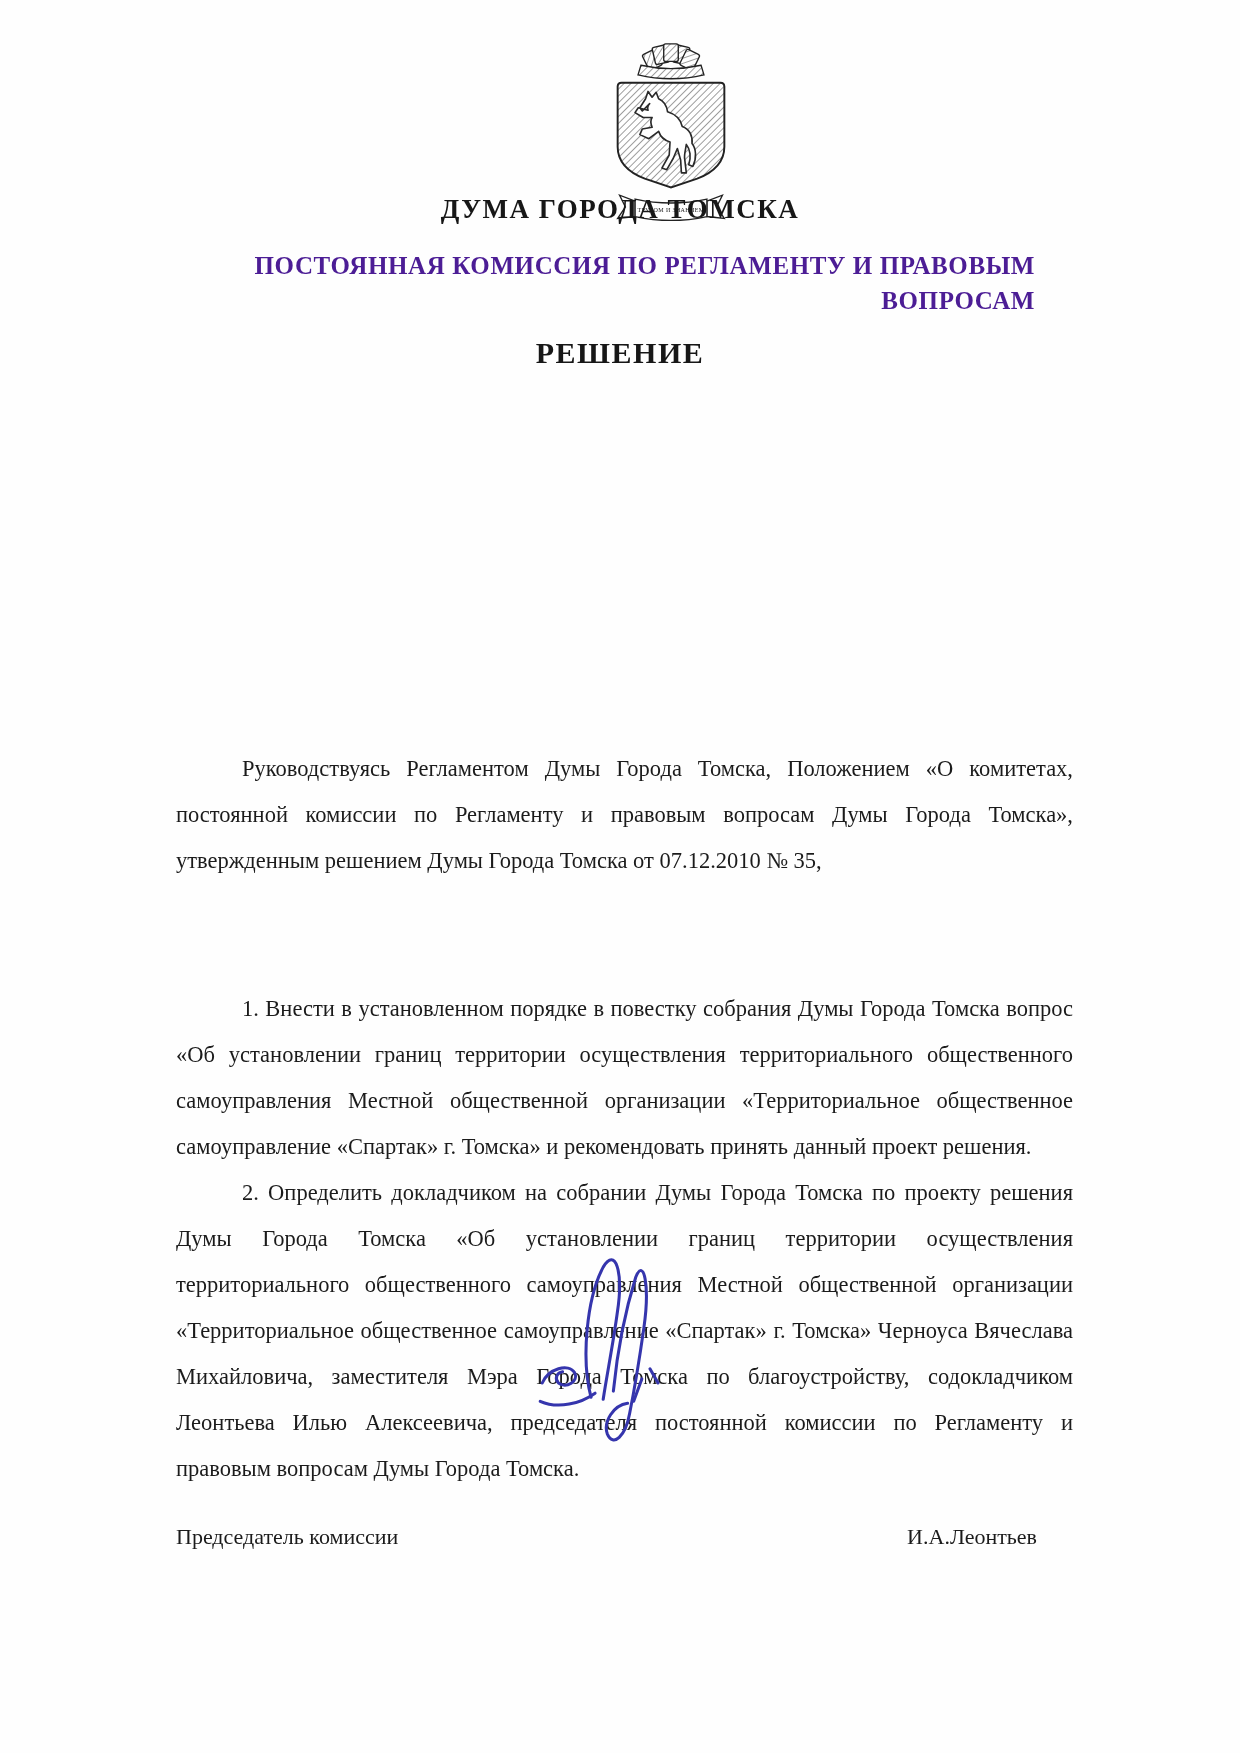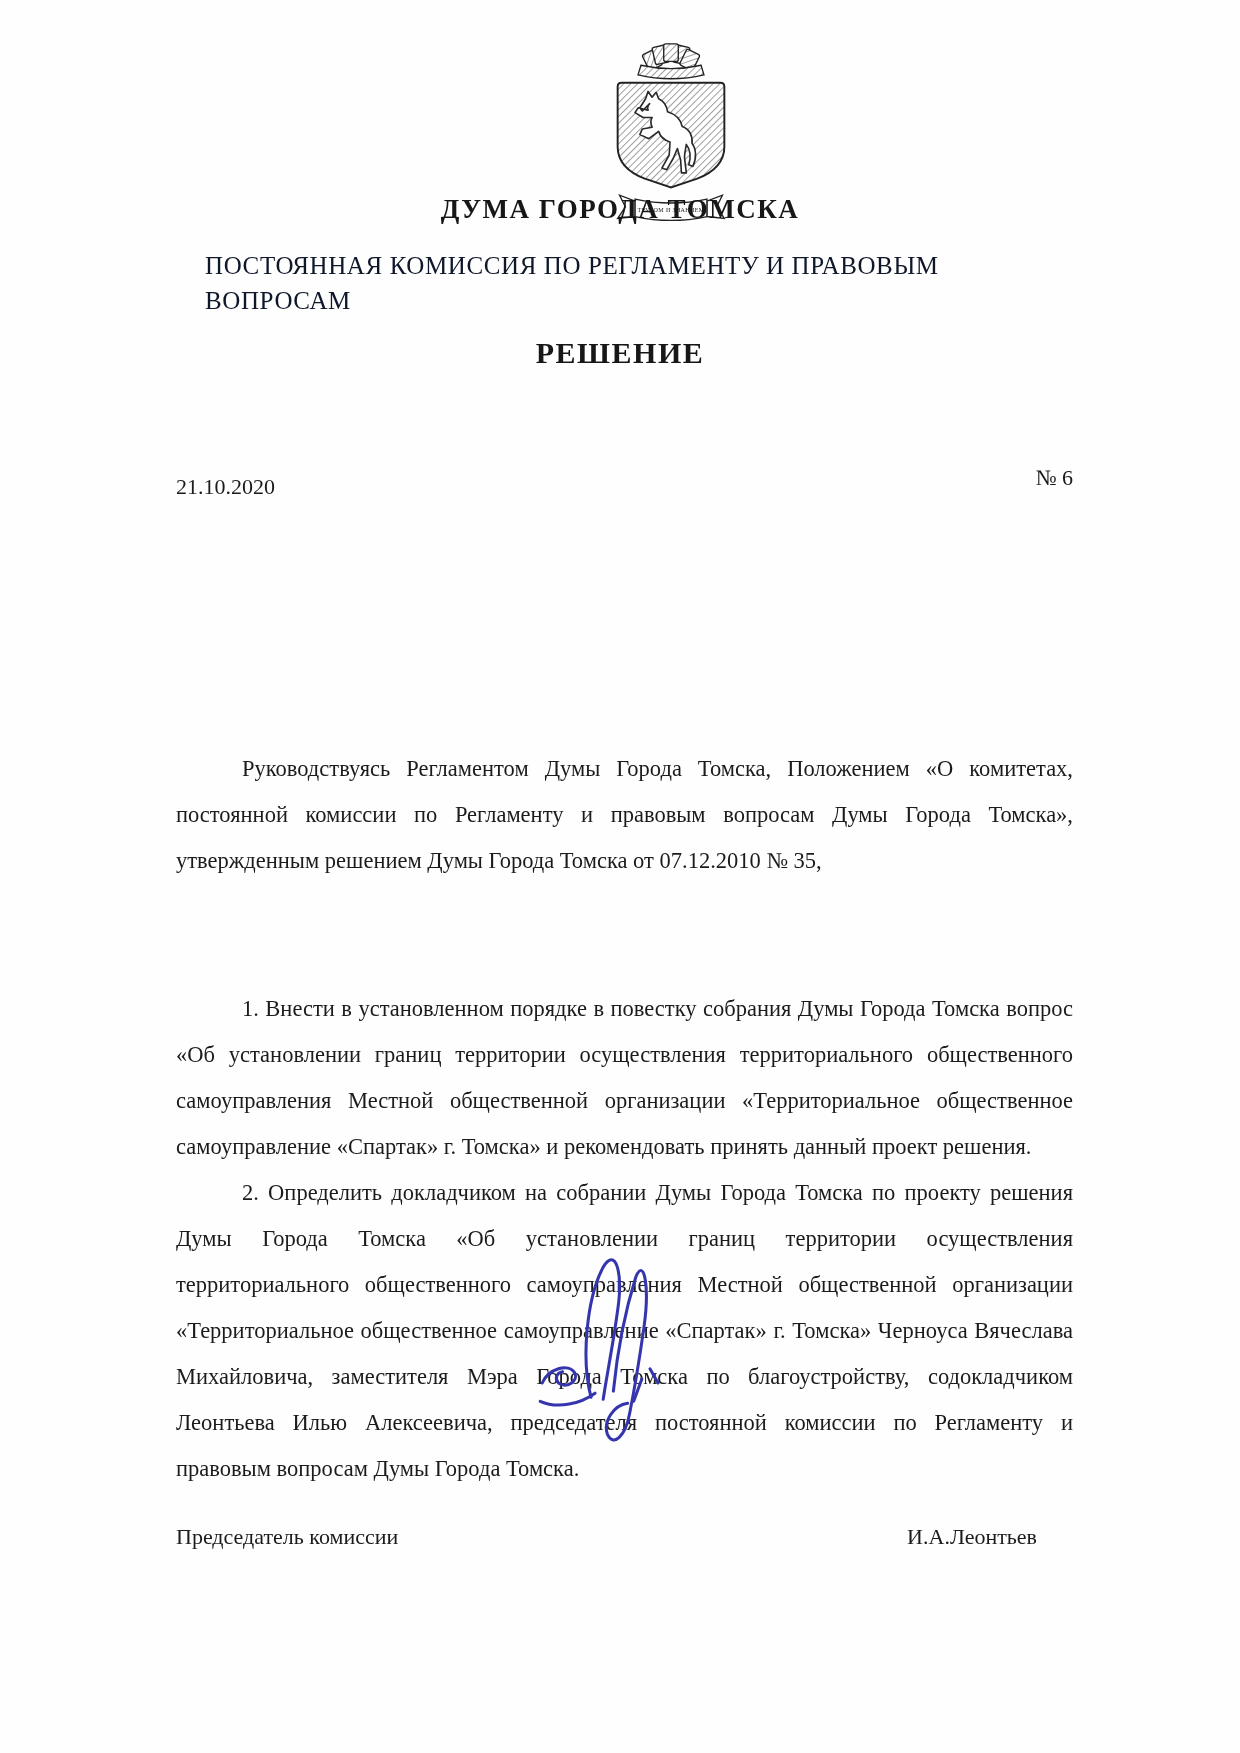--- a/index.html
+++ b/index.html
@@ -18,8 +18,8 @@
   }
   .commission-title{
     top:248px;left:50%;transform:translateX(-50%);
-    width:830px;text-align:left;
-    font-size:25px;font-weight:normal;line-height:35px;letter-spacing:.6px;color:#0f172a;
+    width:830px;text-align:right;
+    font-size:25px;font-weight:bold;line-height:35px;letter-spacing:.6px;color:#4c1d95;
   }
   .doc-type{
     top:336px;font-size:30px;font-weight:bold;letter-spacing:1.5px;color:#171717;

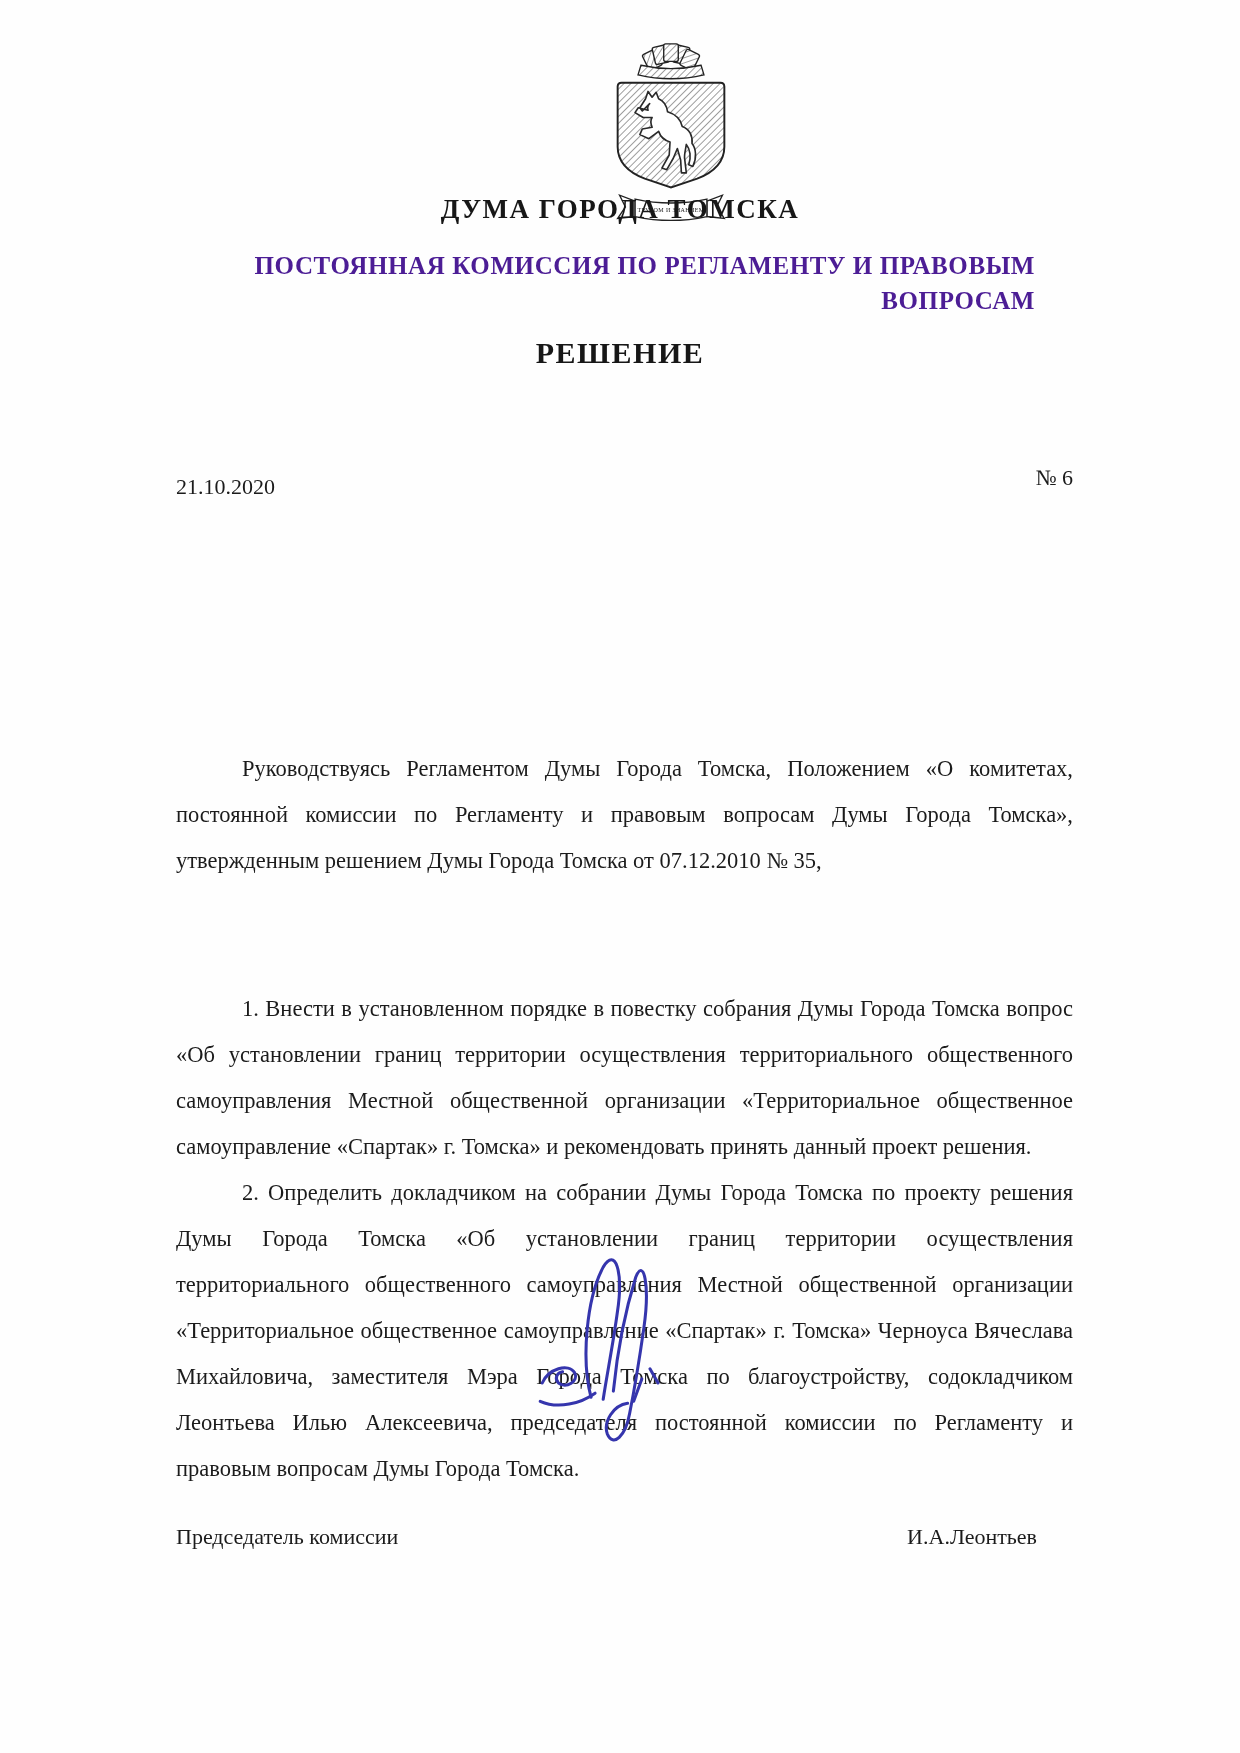--- a/index.html
+++ b/index.html
@@ -106,10 +106,6 @@
   <div class="abs commission-title">ПОСТОЯННАЯ КОМИССИЯ ПО РЕГЛАМЕНТУ И ПРАВОВЫМ ВОПРОСАМ</div>
   <div class="abs center doc-type">РЕШЕНИЕ</div>
 
-  <div class="abs meta-row">
-    <span class="doc-date">21.10.2020</span>
-    <span class="doc-number">№ 6</span>
-  </div>
 
 
   <div class="abs bodycol preamble">

